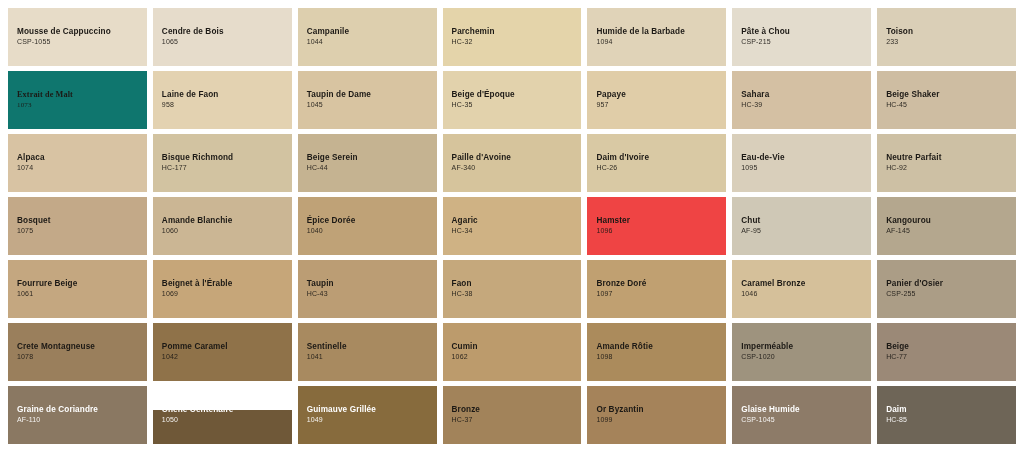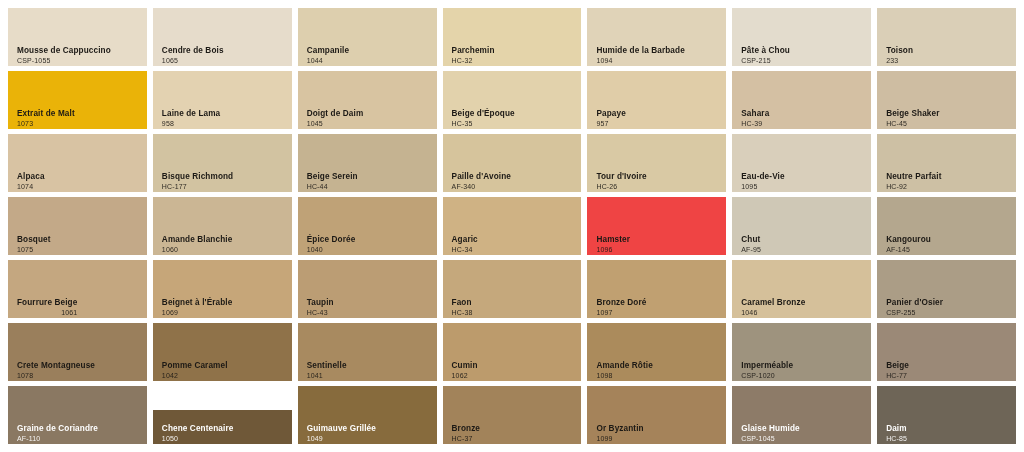--- a/index.html
+++ b/index.html
@@ -32,7 +32,7 @@
   .swatch-text {
     position: absolute;
     left: 9px;
-    bottom: 1px;
+    bottom: 20px;
     line-height: 1.18;
     user-select: none;
   }

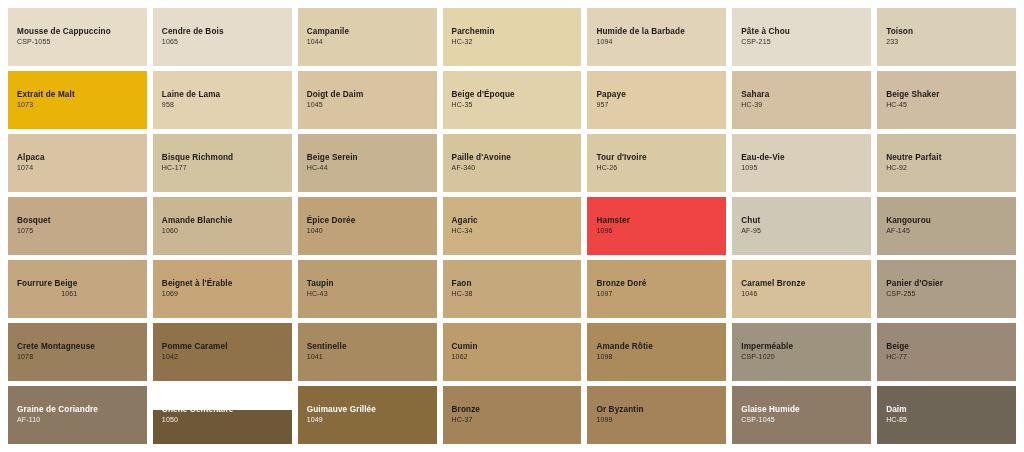--- a/index.html
+++ b/index.html
@@ -103,7 +103,7 @@
         <span class="swatch-code">233</span>
       </div>
     </div>
-    <div class="swatch light-label" style="background: #eab308;">
+    <div class="swatch light-label" style="background: #0f766e; font-family: Liberation Serif, serif;">
       <div class="swatch-text">
         <span class="swatch-name">Extrait de Malt</span>
         <span class="swatch-code">1073</span>

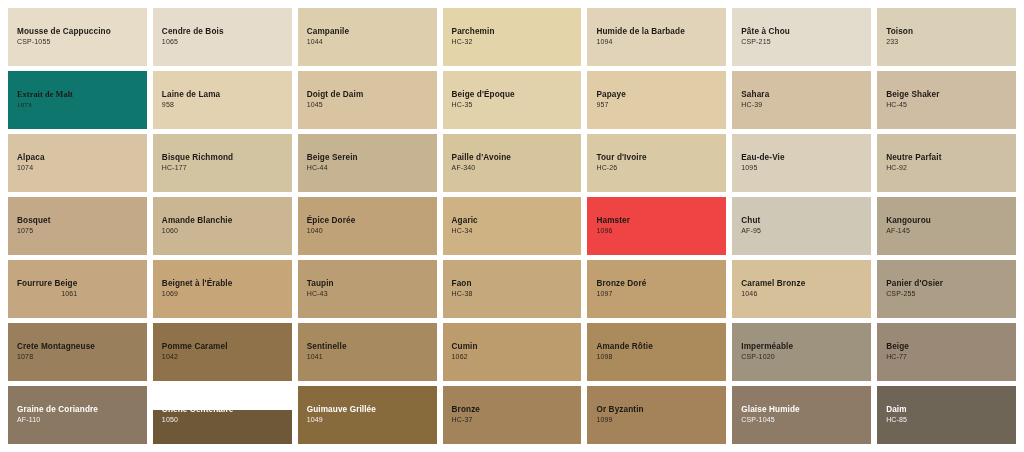--- a/index.html
+++ b/index.html
@@ -111,7 +111,7 @@
     </div>
     <div class="swatch light-label" style="background: rgb(227, 210, 177);">
       <div class="swatch-text">
-        <span class="swatch-name">Laine de Lama</span>
+        <span class="swatch-name">Laine de Faon</span>
         <span class="swatch-code">958</span>
       </div>
     </div>

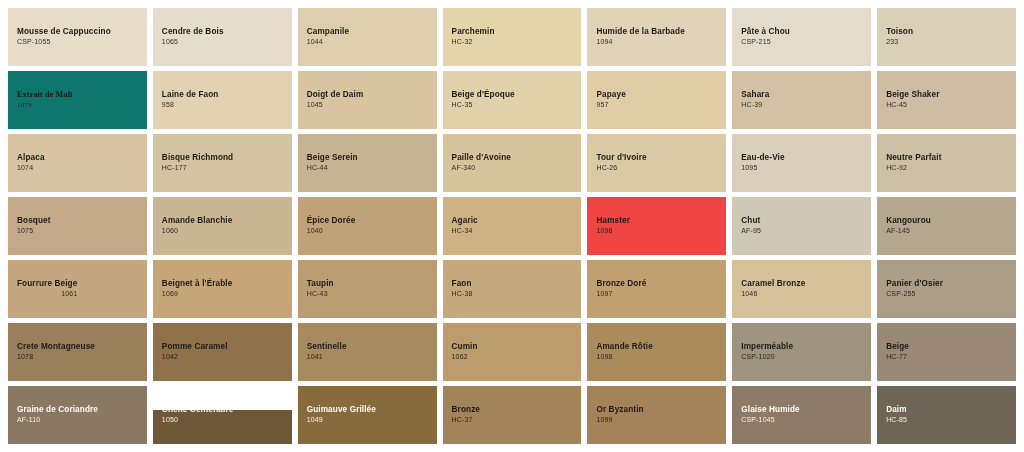--- a/index.html
+++ b/index.html
@@ -117,7 +117,7 @@
     </div>
     <div class="swatch light-label" style="background: rgb(216, 196, 161);">
       <div class="swatch-text">
-        <span class="swatch-name">Doigt de Daim</span>
+        <span class="swatch-name">Taupin de Dame</span>
         <span class="swatch-code">1045</span>
       </div>
     </div>

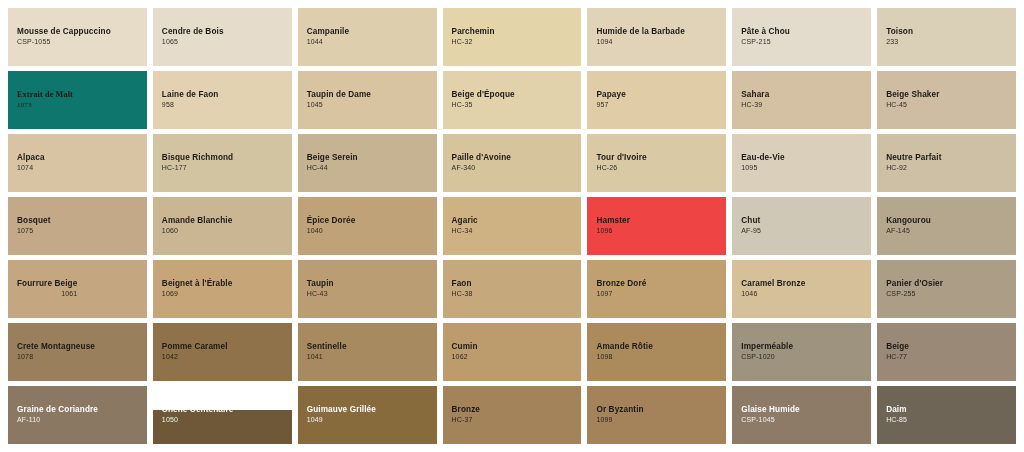--- a/index.html
+++ b/index.html
@@ -171,7 +171,7 @@
     </div>
     <div class="swatch light-label" style="background: rgb(217, 201, 164);">
       <div class="swatch-text">
-        <span class="swatch-name">Tour d'Ivoire</span>
+        <span class="swatch-name">Daim d'Ivoire</span>
         <span class="swatch-code">HC-26</span>
       </div>
     </div>

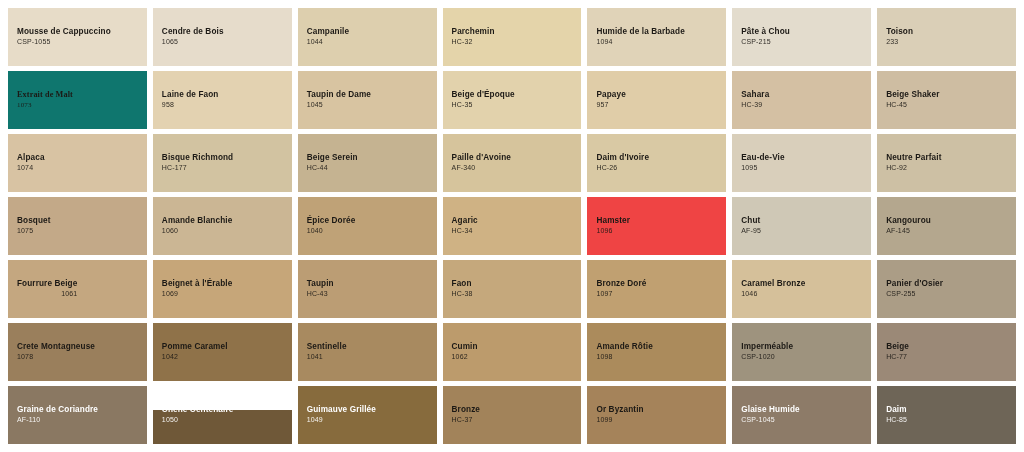--- a/index.html
+++ b/index.html
@@ -229,7 +229,7 @@
         <span class="swatch-code">AF-145</span>
       </div>
     </div>
-    <div class="swatch light-label" style="background: rgb(196, 167, 128); text-align: right;">
+    <div class="swatch light-label" style="background: rgb(196, 167, 128);">
       <div class="swatch-text">
         <span class="swatch-name">Fourrure Beige</span>
         <span class="swatch-code">1061</span>

